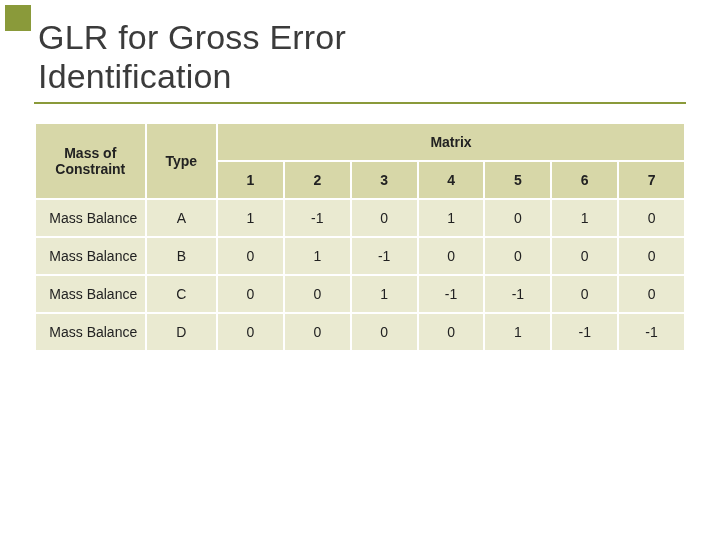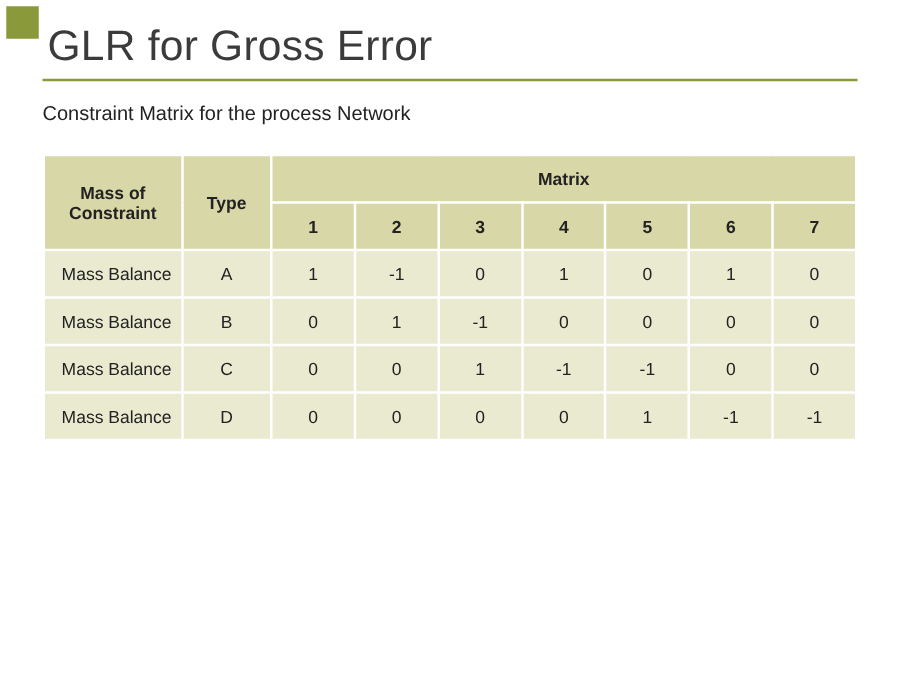--- a/index.html
+++ b/index.html
@@ -75,6 +75,7 @@
   <div class="accent-square"></div>
   <h1 class="title">
     <span>GLR for Gross Error</span><br>
+    <span>Identification</span>
   </h1>
   <div class="title-underline"></div>
   <div class="subtitle">Constraint Matrix for the process Network</div>

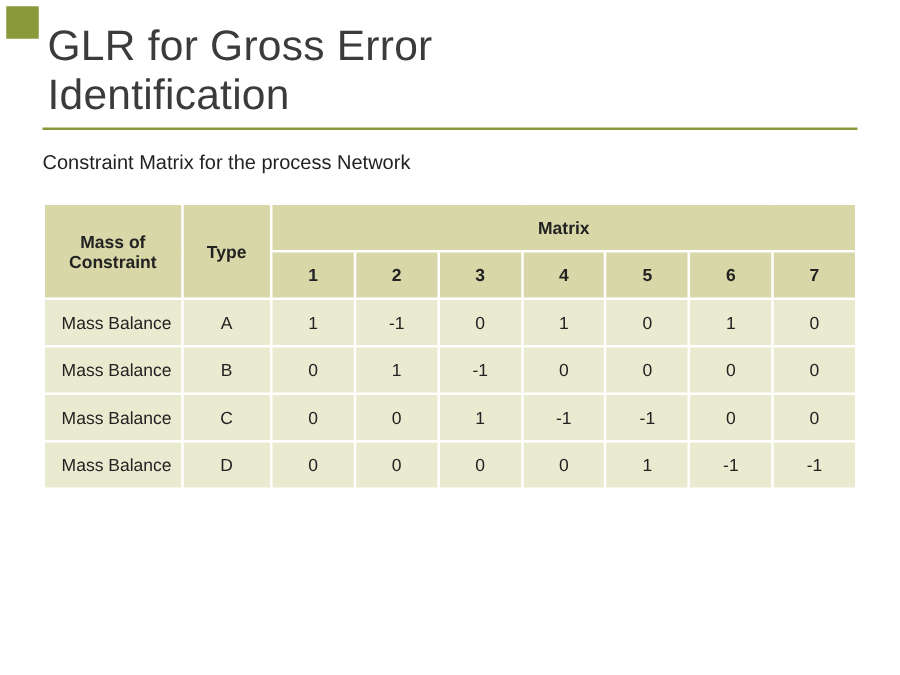--- a/index.html
+++ b/index.html
@@ -78,7 +78,6 @@
     <span>Identification</span>
   </h1>
   <div class="title-underline"></div>
-  <div class="subtitle">Constraint Matrix for the process Network</div>
 
   <table class="matrix">
     <colgroup>

